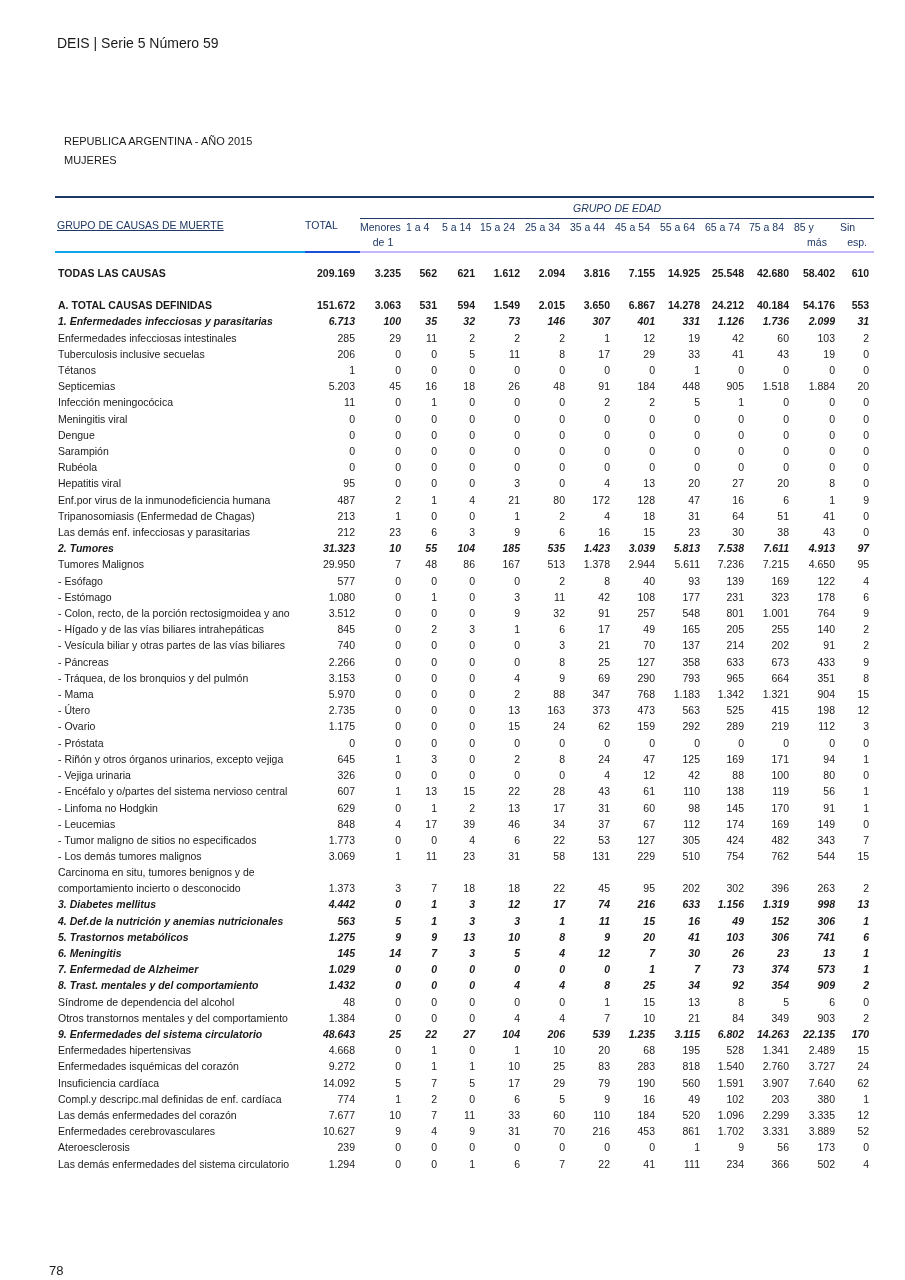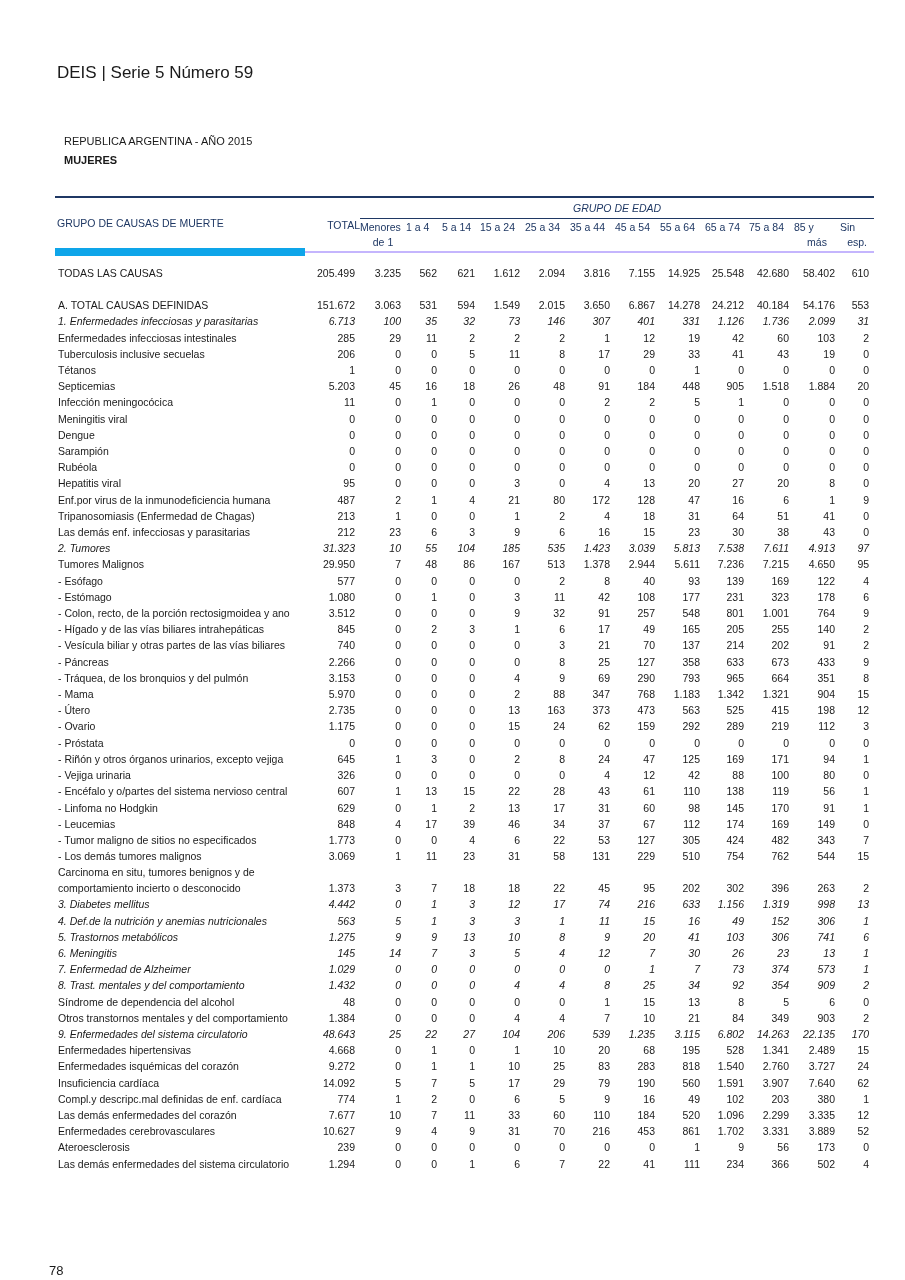--- a/index.html
+++ b/index.html
@@ -8,7 +8,7 @@
     width:905px; height:1280px; background:#ffffff; position:relative;
     font-family:"Liberation Sans", sans-serif; color:#1a1a1a;
   }
-  .doc-header { position:absolute; left:57px; top:63px; font-size:17px; color:#1a1a1a; }
+  .doc-header { position:absolute; left:57px; top:35px; font-size:14px; color:#1a1a1a; }
   .title-block { position:absolute; left:64px; top:132px; font-size:11px; line-height:18.8px; color:#1a1a1a; }
   .title-block .t3 { font-weight:bold; }
   .table-wrap { position:absolute; left:55px; top:196px; width:816px; }

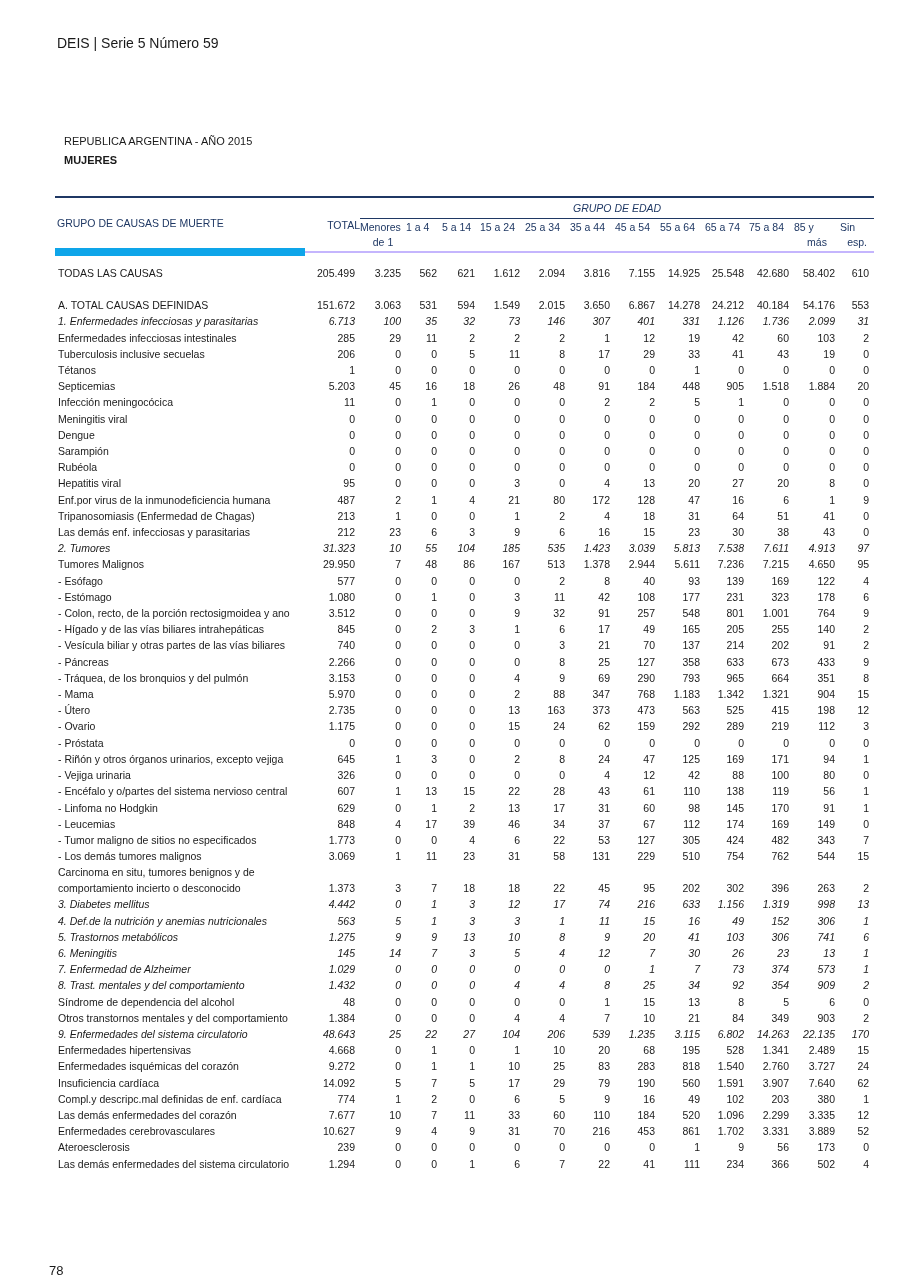--- a/index.html
+++ b/index.html
@@ -10,7 +10,7 @@
   }
   .doc-header { position:absolute; left:57px; top:35px; font-size:14px; color:#1a1a1a; }
   .title-block { position:absolute; left:64px; top:132px; font-size:11px; line-height:18.8px; color:#1a1a1a; }
-  .title-block .t3 { font-weight:bold; }
+  .title-block .t3 { font-weight:normal; }
   .table-wrap { position:absolute; left:55px; top:196px; width:816px; }
   table {
     width:816px; border-collapse:collapse; table-layout:fixed;

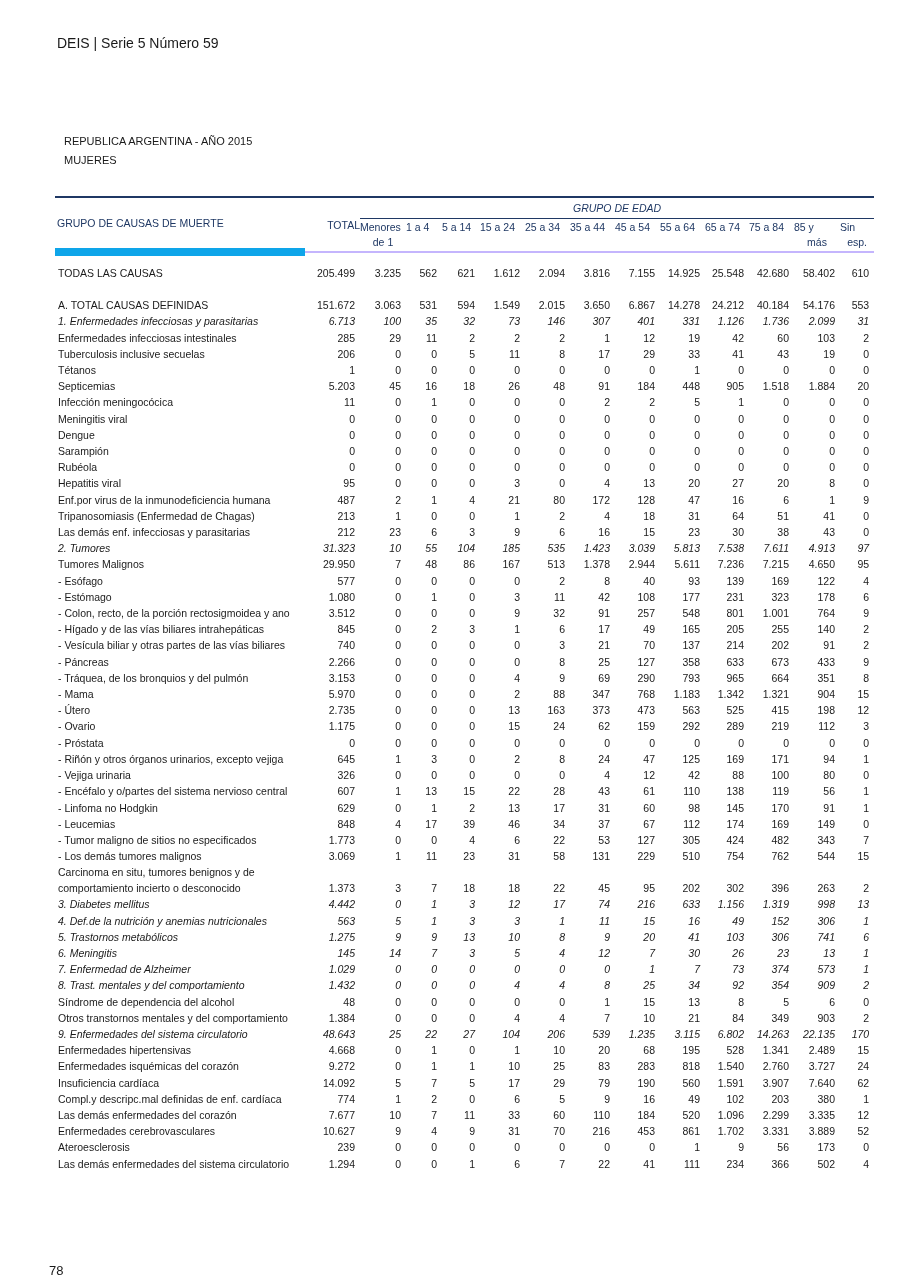--- a/index.html
+++ b/index.html
@@ -17,7 +17,7 @@
     font-size:10.5px; border-top:2px solid #1f3864;
   }
   thead th { color:#1f3864; font-weight:normal; font-size:10.5px; padding:0; white-space:nowrap; }
-  .h-label { text-align:left; vertical-align:middle; padding-left:2px; border-bottom:8px solid #0ea5e9; }
+  .h-label { text-align:left; vertical-align:middle; padding-left:2px; border-bottom:2px solid #0ea5e9;text-decoration:underline; }
   .h-total { text-align:right; vertical-align:middle; border-bottom:2px solid #c4b5fd; }
   .h-span  { height:21px; text-align:center; vertical-align:middle; border-bottom:1px solid #1f3864;font-style:italic; }
   .h-c1 { height:18px; text-align:left; vertical-align:middle; }

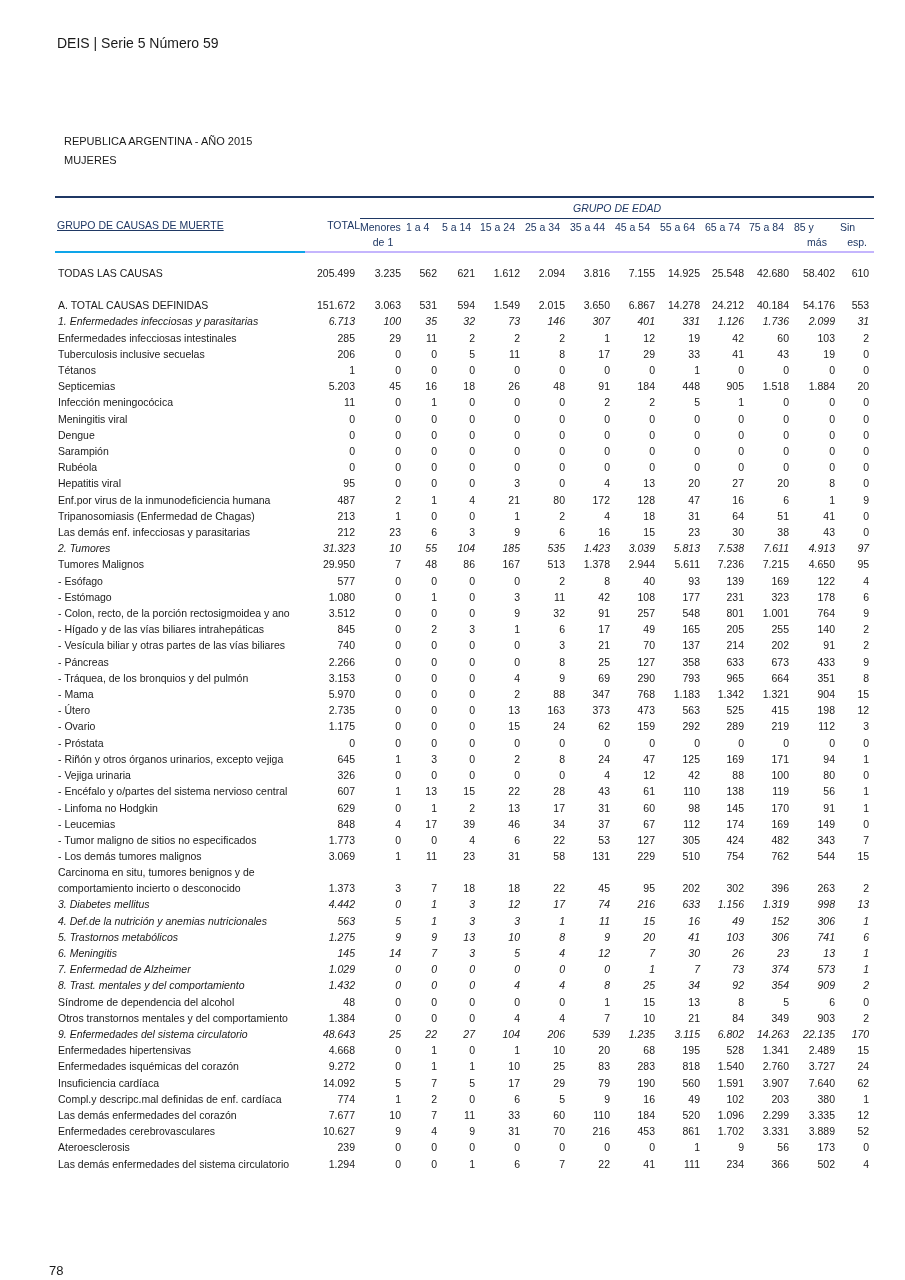--- a/index.html
+++ b/index.html
@@ -18,7 +18,7 @@
   }
   thead th { color:#1f3864; font-weight:normal; font-size:10.5px; padding:0; white-space:nowrap; }
   .h-label { text-align:left; vertical-align:middle; padding-left:2px; border-bottom:2px solid #0ea5e9;text-decoration:underline; }
-  .h-total { text-align:right; vertical-align:middle; border-bottom:2px solid #c4b5fd; }
+  .h-total { text-align:left; vertical-align:middle; border-bottom:2px solid #1d4ed8; }
   .h-span  { height:21px; text-align:center; vertical-align:middle; border-bottom:1px solid #1f3864;font-style:italic; }
   .h-c1 { height:18px; text-align:left; vertical-align:middle; }
   .h-c2 { height:16px; text-align:center; vertical-align:top; border-bottom:2px solid #c4b5fd; }

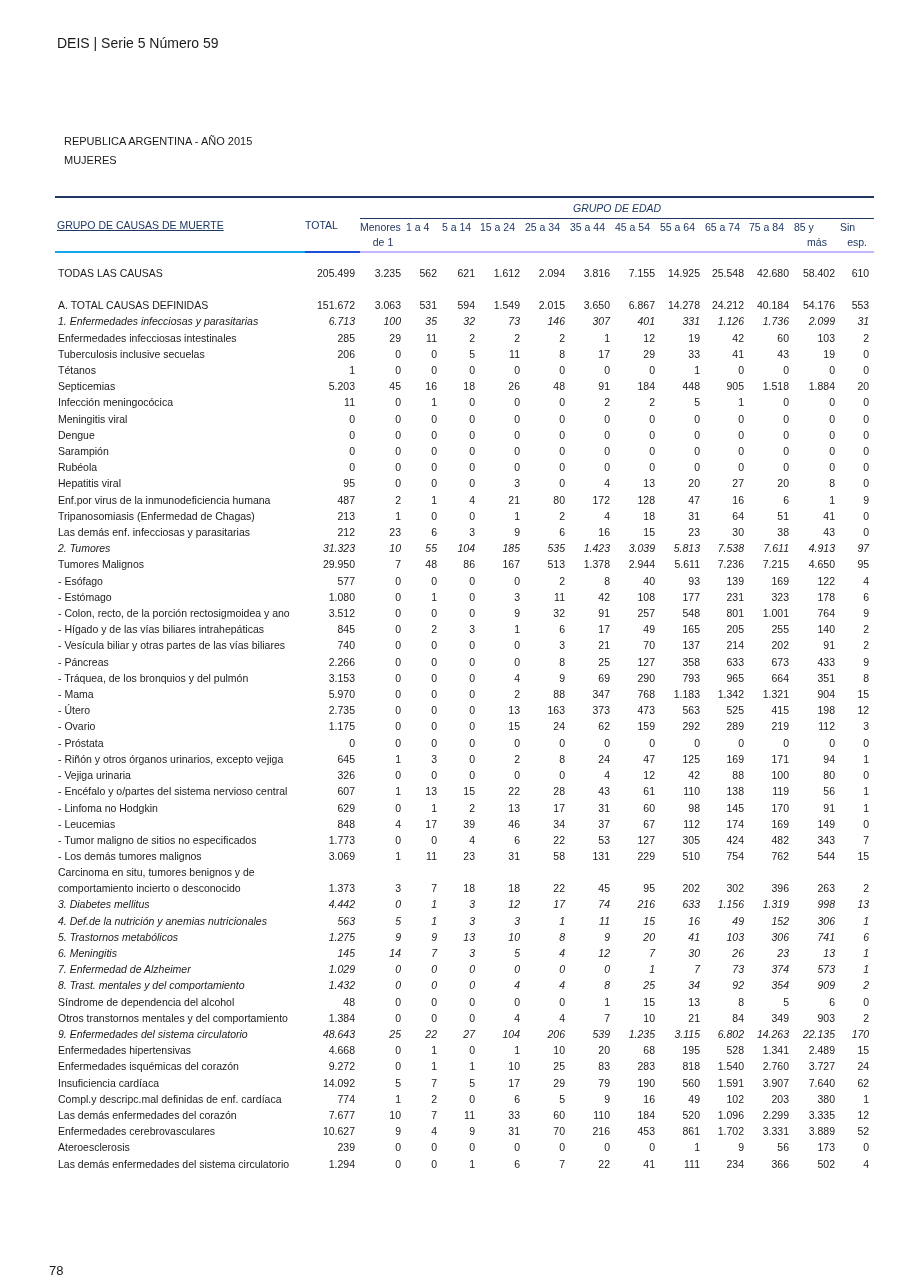--- a/index.html
+++ b/index.html
@@ -25,7 +25,7 @@
   tbody td { height:16.2px; padding:0; line-height:16.2px; white-space:nowrap; }
   td.lbl { text-align:left; padding-left:3px; overflow:visible; }
   td.num { text-align:right; padding-right:5px; }
-  tr.bold { font-weight:normal; }
+  tr.bold { font-weight:bold; }
   tr.bolditalic { font-weight:normal; font-style:italic; }
   tr.spacer td { height:13px; }
   tr.gap td { height:16px; }

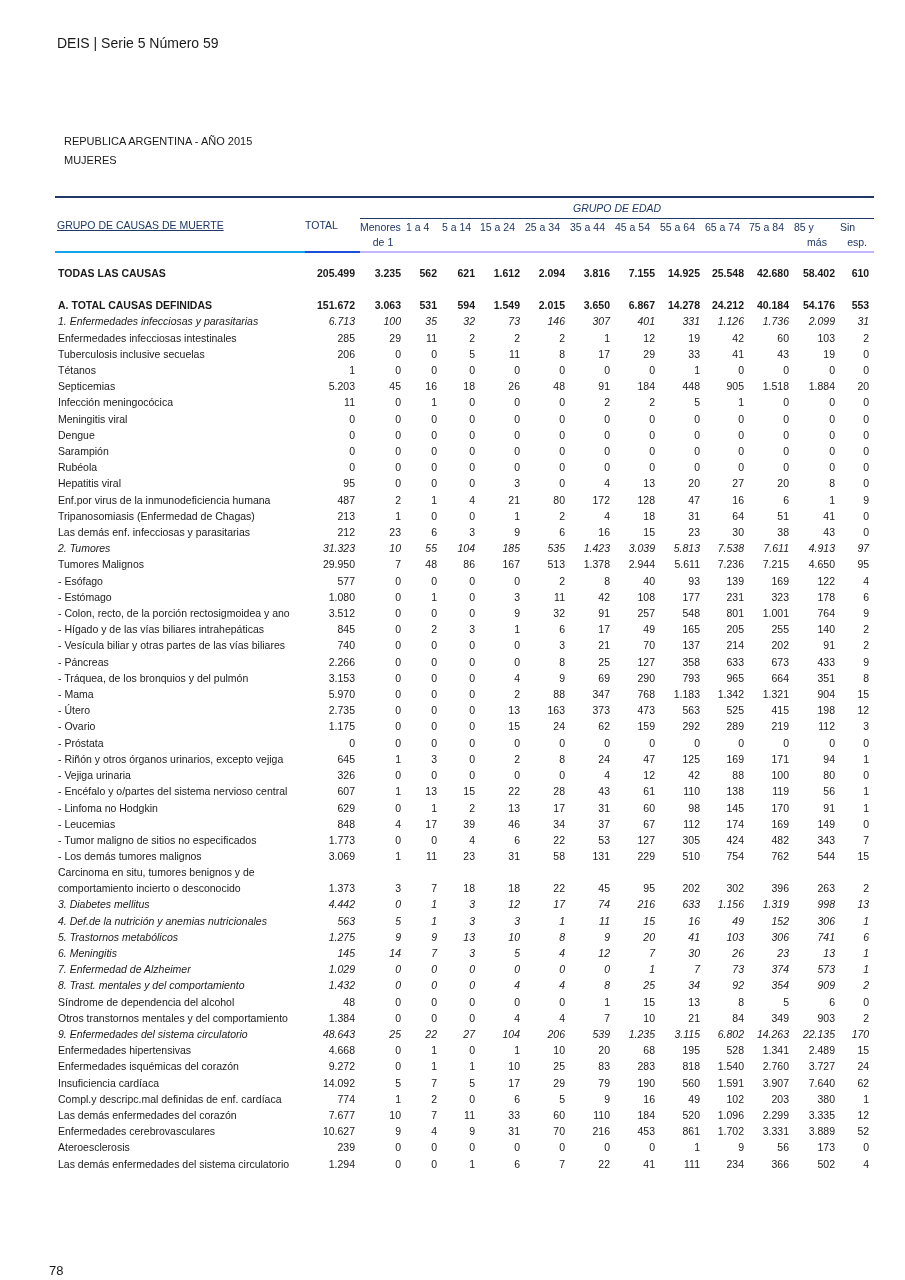--- a/index.html
+++ b/index.html
@@ -101,7 +101,7 @@
         </tr>
         <tr class="bold">
           <td class="lbl">TODAS LAS CAUSAS</td>
-          <td class="num">205.499</td>
+          <td class="num">209.169</td>
           <td class="num">3.235</td>
           <td class="num">562</td>
           <td class="num">621</td>

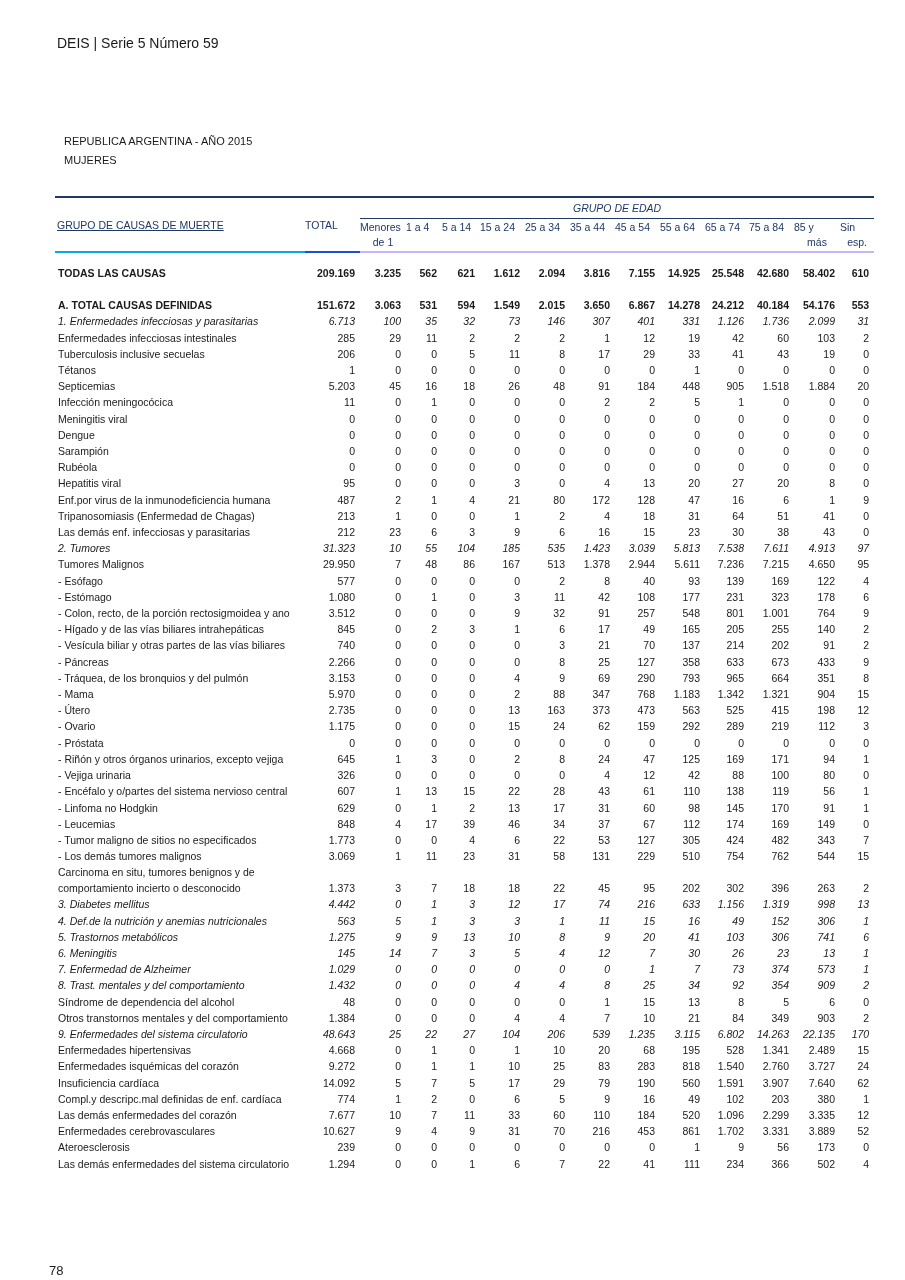--- a/index.html
+++ b/index.html
@@ -26,7 +26,7 @@
   td.lbl { text-align:left; padding-left:3px; overflow:visible; }
   td.num { text-align:right; padding-right:5px; }
   tr.bold { font-weight:bold; }
-  tr.bolditalic { font-weight:normal; font-style:italic; }
+  tr.bolditalic { font-weight:bold; font-style:italic; }
   tr.spacer td { height:13px; }
   tr.gap td { height:16px; }
   tr.two-line td { height:32px; vertical-align:bottom; line-height:16px; }

